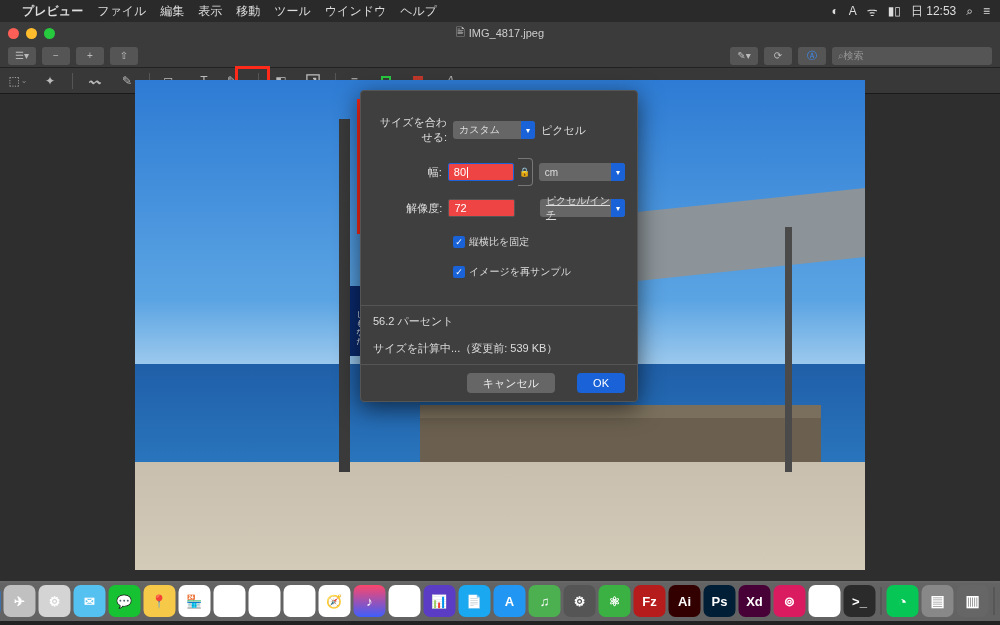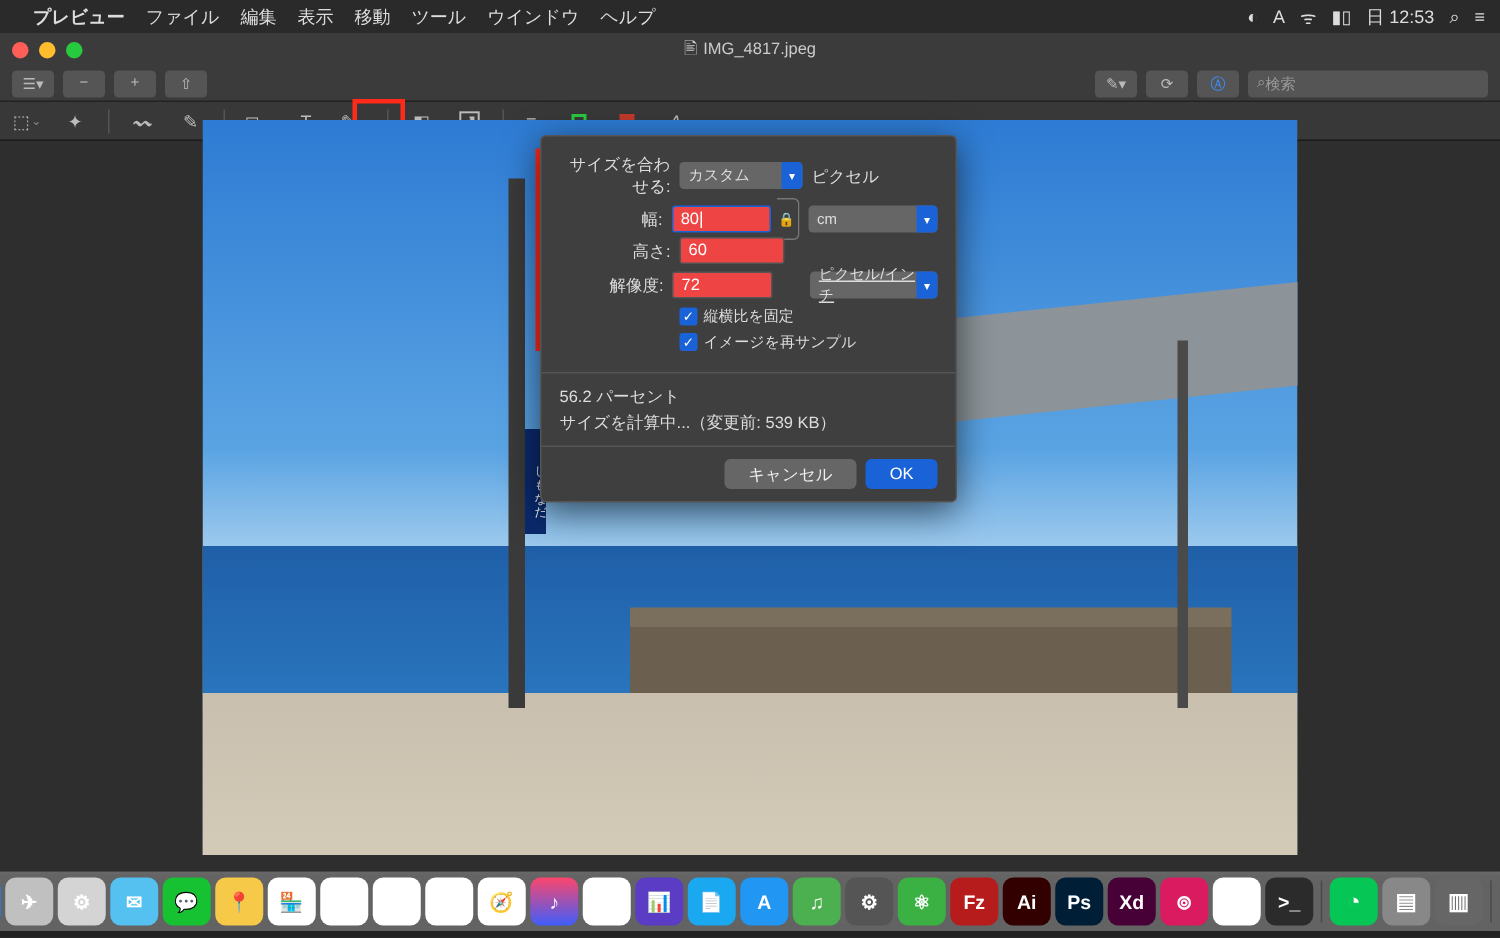--- a/index.html
+++ b/index.html
@@ -50,7 +50,7 @@
 .dialog { position:absolute; top:90px; left:360px; width:278px; background:#3f3f3f; border:1px solid #555; border-radius:4px; box-shadow:0 6px 24px rgba(0,0,0,.6); color:#ddd; font-size:11px; z-index:5; }
 .dlg-title { padding:4px 10px 2px; font-size:10px; color:#bbb; }
 .dlg-body { padding:6px 12px 8px; }
-.row { display:flex; align-items:center; margin:5px 0; gap:6px; }
+.row { display:flex; align-items:center; margin:18px 0; gap:6px; }
 .row .lbl { width:74px; text-align:right; font-size:11px; }
 .select { height:18px; background:#666; border-radius:3px; display:flex; align-items:center; padding:0 6px; font-size:10px; position:relative; }
 .select .arr { position:absolute; right:0; top:0; bottom:0; width:14px; background:#1a62d8; border-radius:0 3px 3px 0; display:flex; align-items:center; justify-content:center; color:#fff; font-size:8px; }

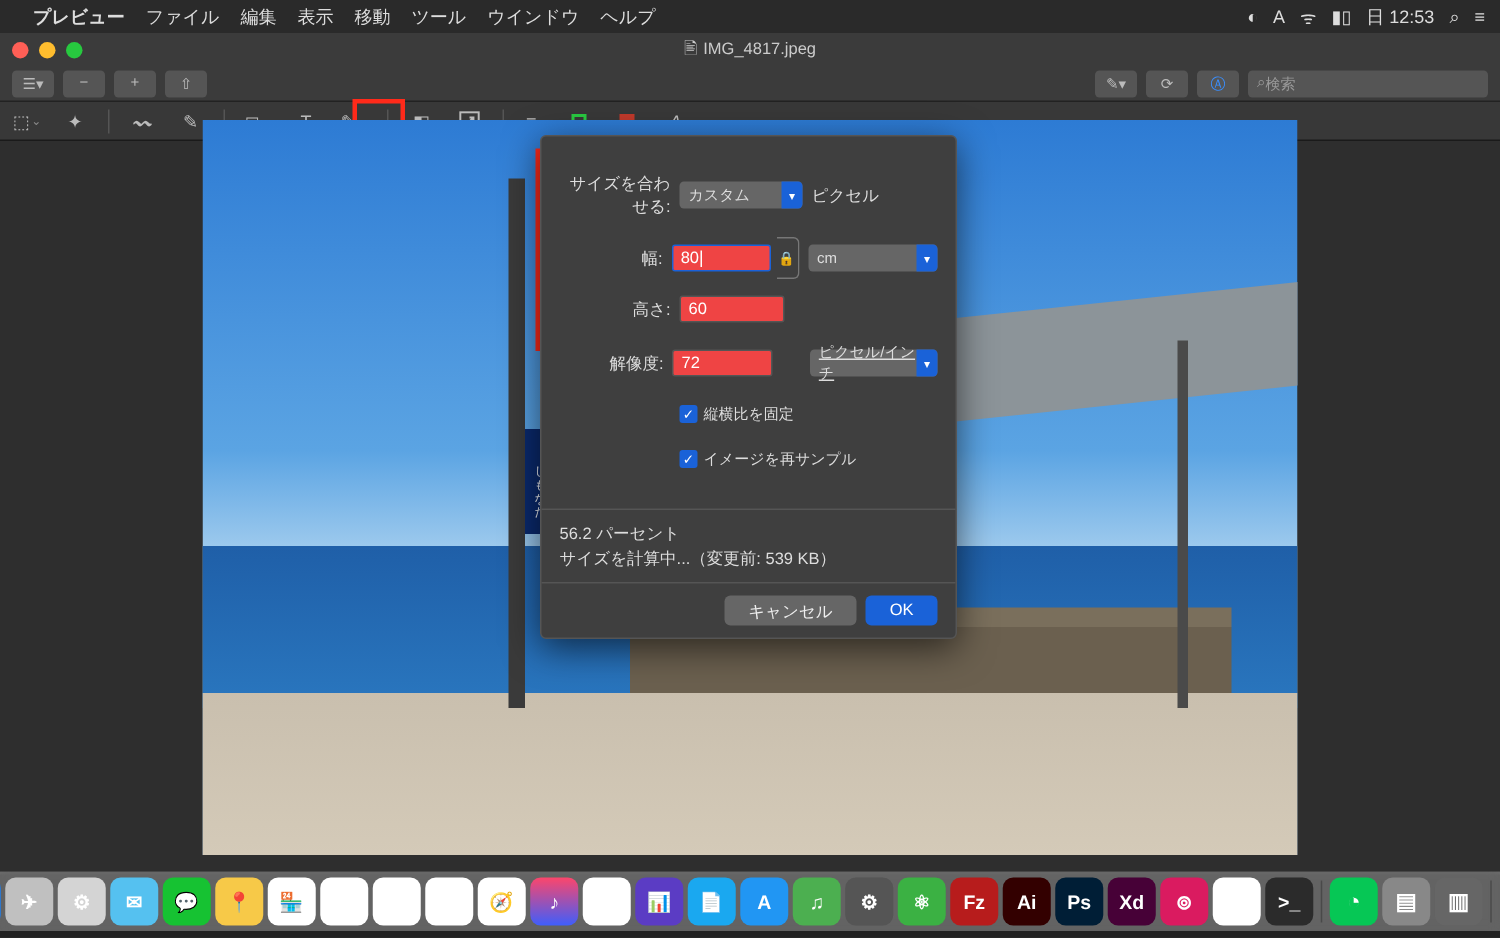--- a/index.html
+++ b/index.html
@@ -184,12 +184,6 @@
           <span class="arr">▾</span>
         </div>
     </div>
-    <div class="row" style="margin-top:-2px;">
-      <div class="lbl">高さ:</div>
-      <div class="input plain">
-          <span>60</span>
-        </div>
-    </div>
     <div class="row">
       <div class="lbl">解像度:</div>
       <div class="input plain">

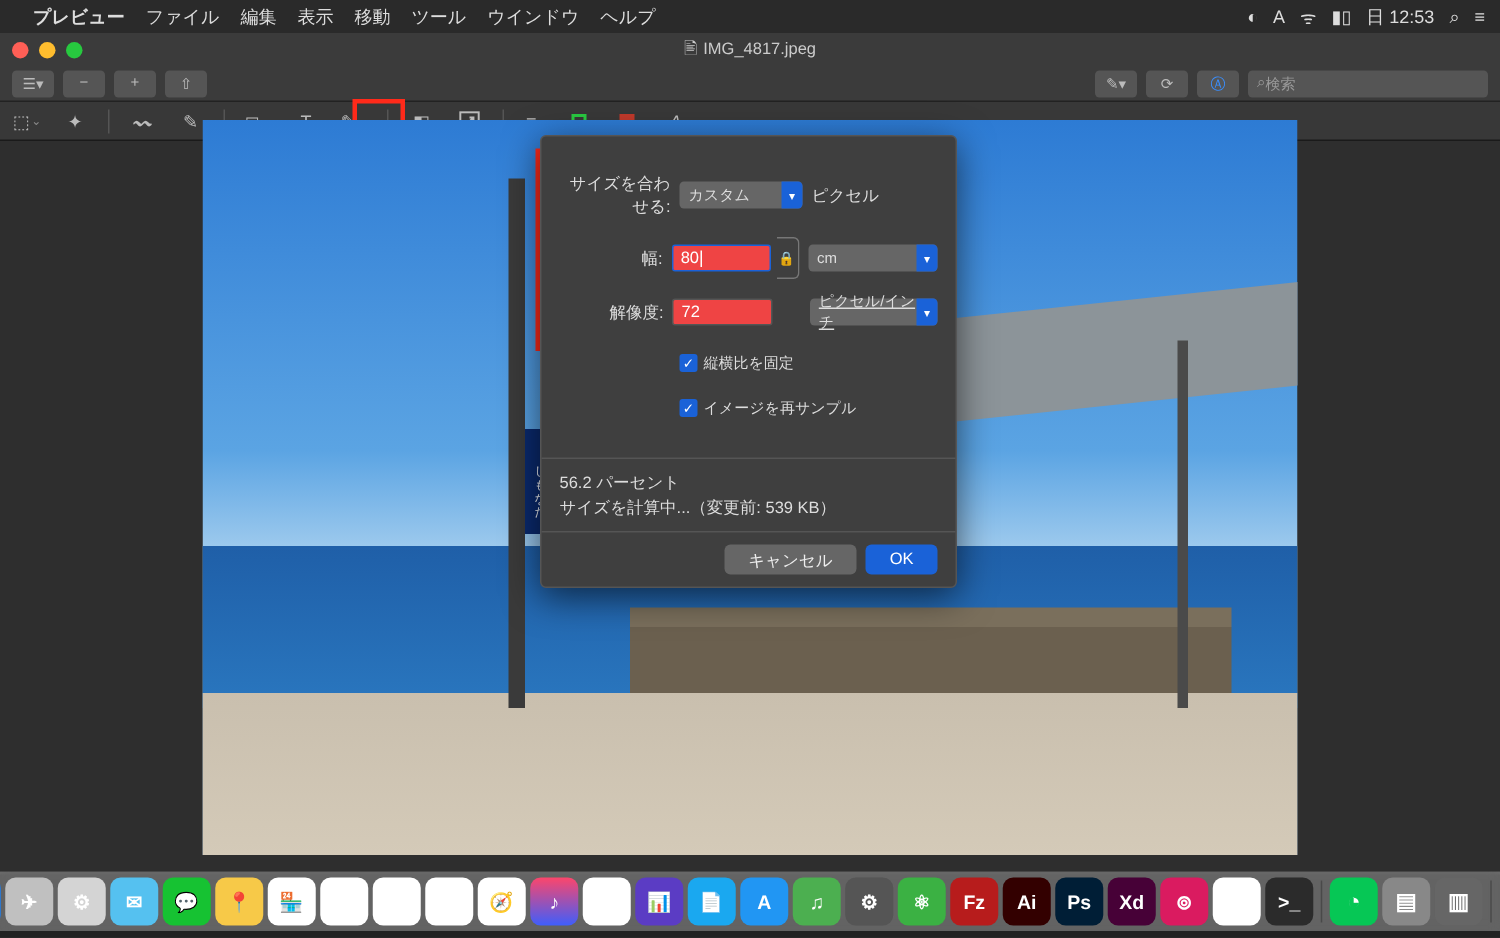--- a/index.html
+++ b/index.html
@@ -209,7 +209,7 @@
     </div>
   </div>
   <div class="dlg-sec">
-    <div style="margin-bottom:2px;">56.2 パーセント</div>
+    <div style="margin-bottom:12px;">56.2 パーセント</div>
     <div>サイズを計算中...（変更前: 539 KB）</div>
   </div>
   <div class="dlg-btns">

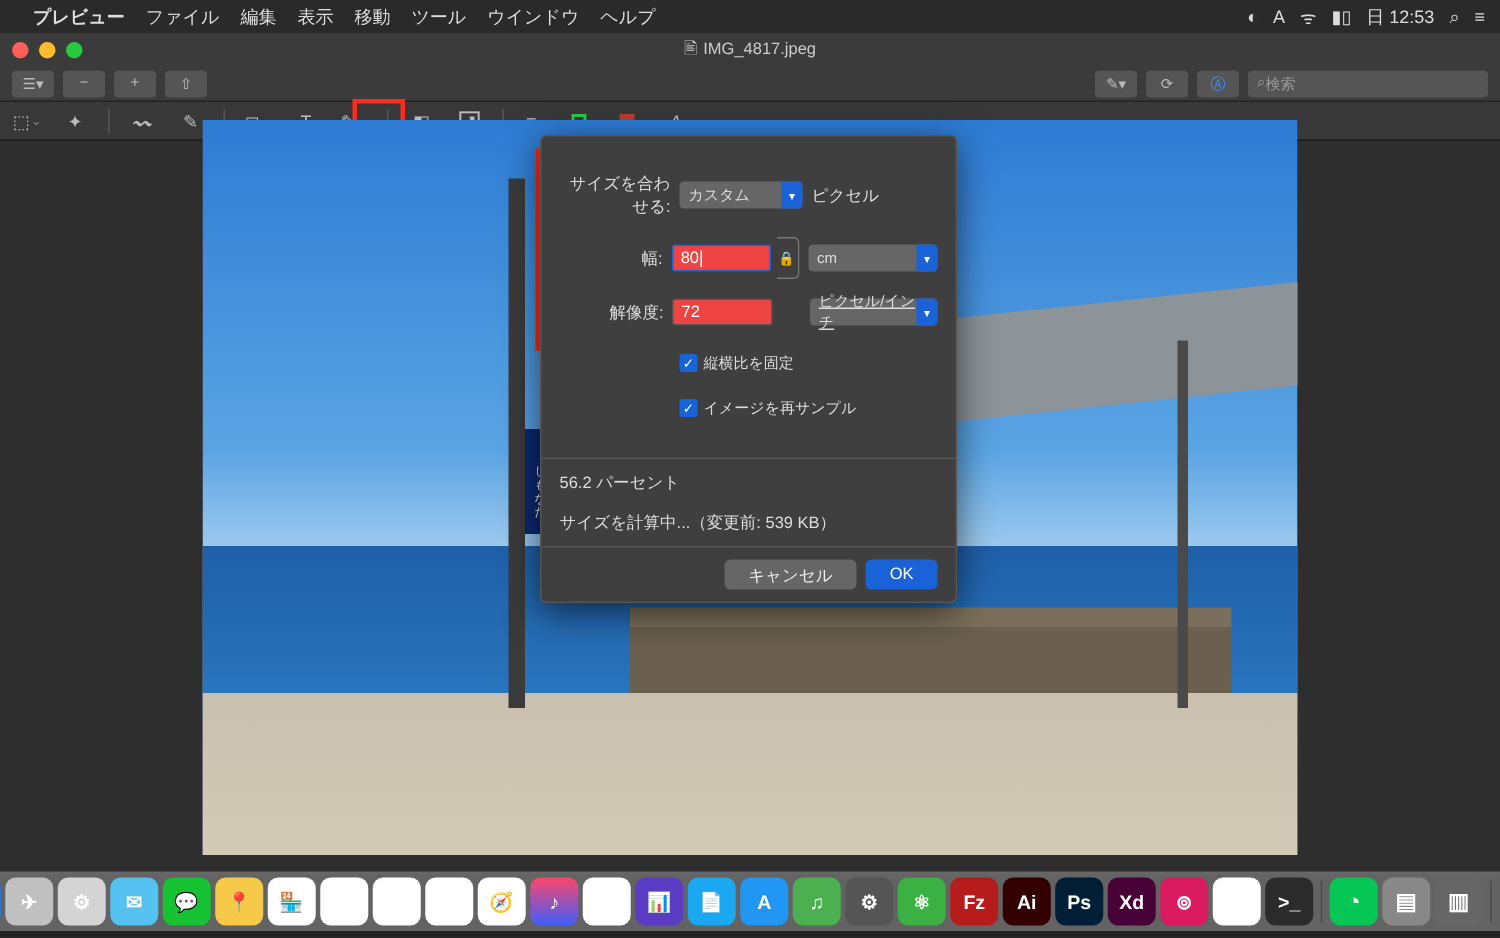--- a/index.html
+++ b/index.html
@@ -60,7 +60,7 @@
 .cb { display:flex; align-items:center; gap:4px; font-size:10px; }
 .cb .box { width:12px; height:12px; background:#1a62d8; border-radius:2px; display:flex; align-items:center; justify-content:center; color:#fff; font-size:9px; }
 .dlg-sec { border-top:1px solid #555; padding:8px 12px; }
-.dlg-btns { display:flex; justify-content:flex-end; gap:6px; padding:8px 12px; border-top:1px solid #555; }
+.dlg-btns { display:flex; justify-content:flex-end; gap:22px; padding:8px 12px; border-top:1px solid #555; }
 .btn { height:20px; padding:0 16px; border-radius:4px; font-size:11px; display:flex; align-items:center; }
 .btn.cancel { background:#666; color:#eee; }
 .btn.ok { background:#1a62d8; color:#fff; }

